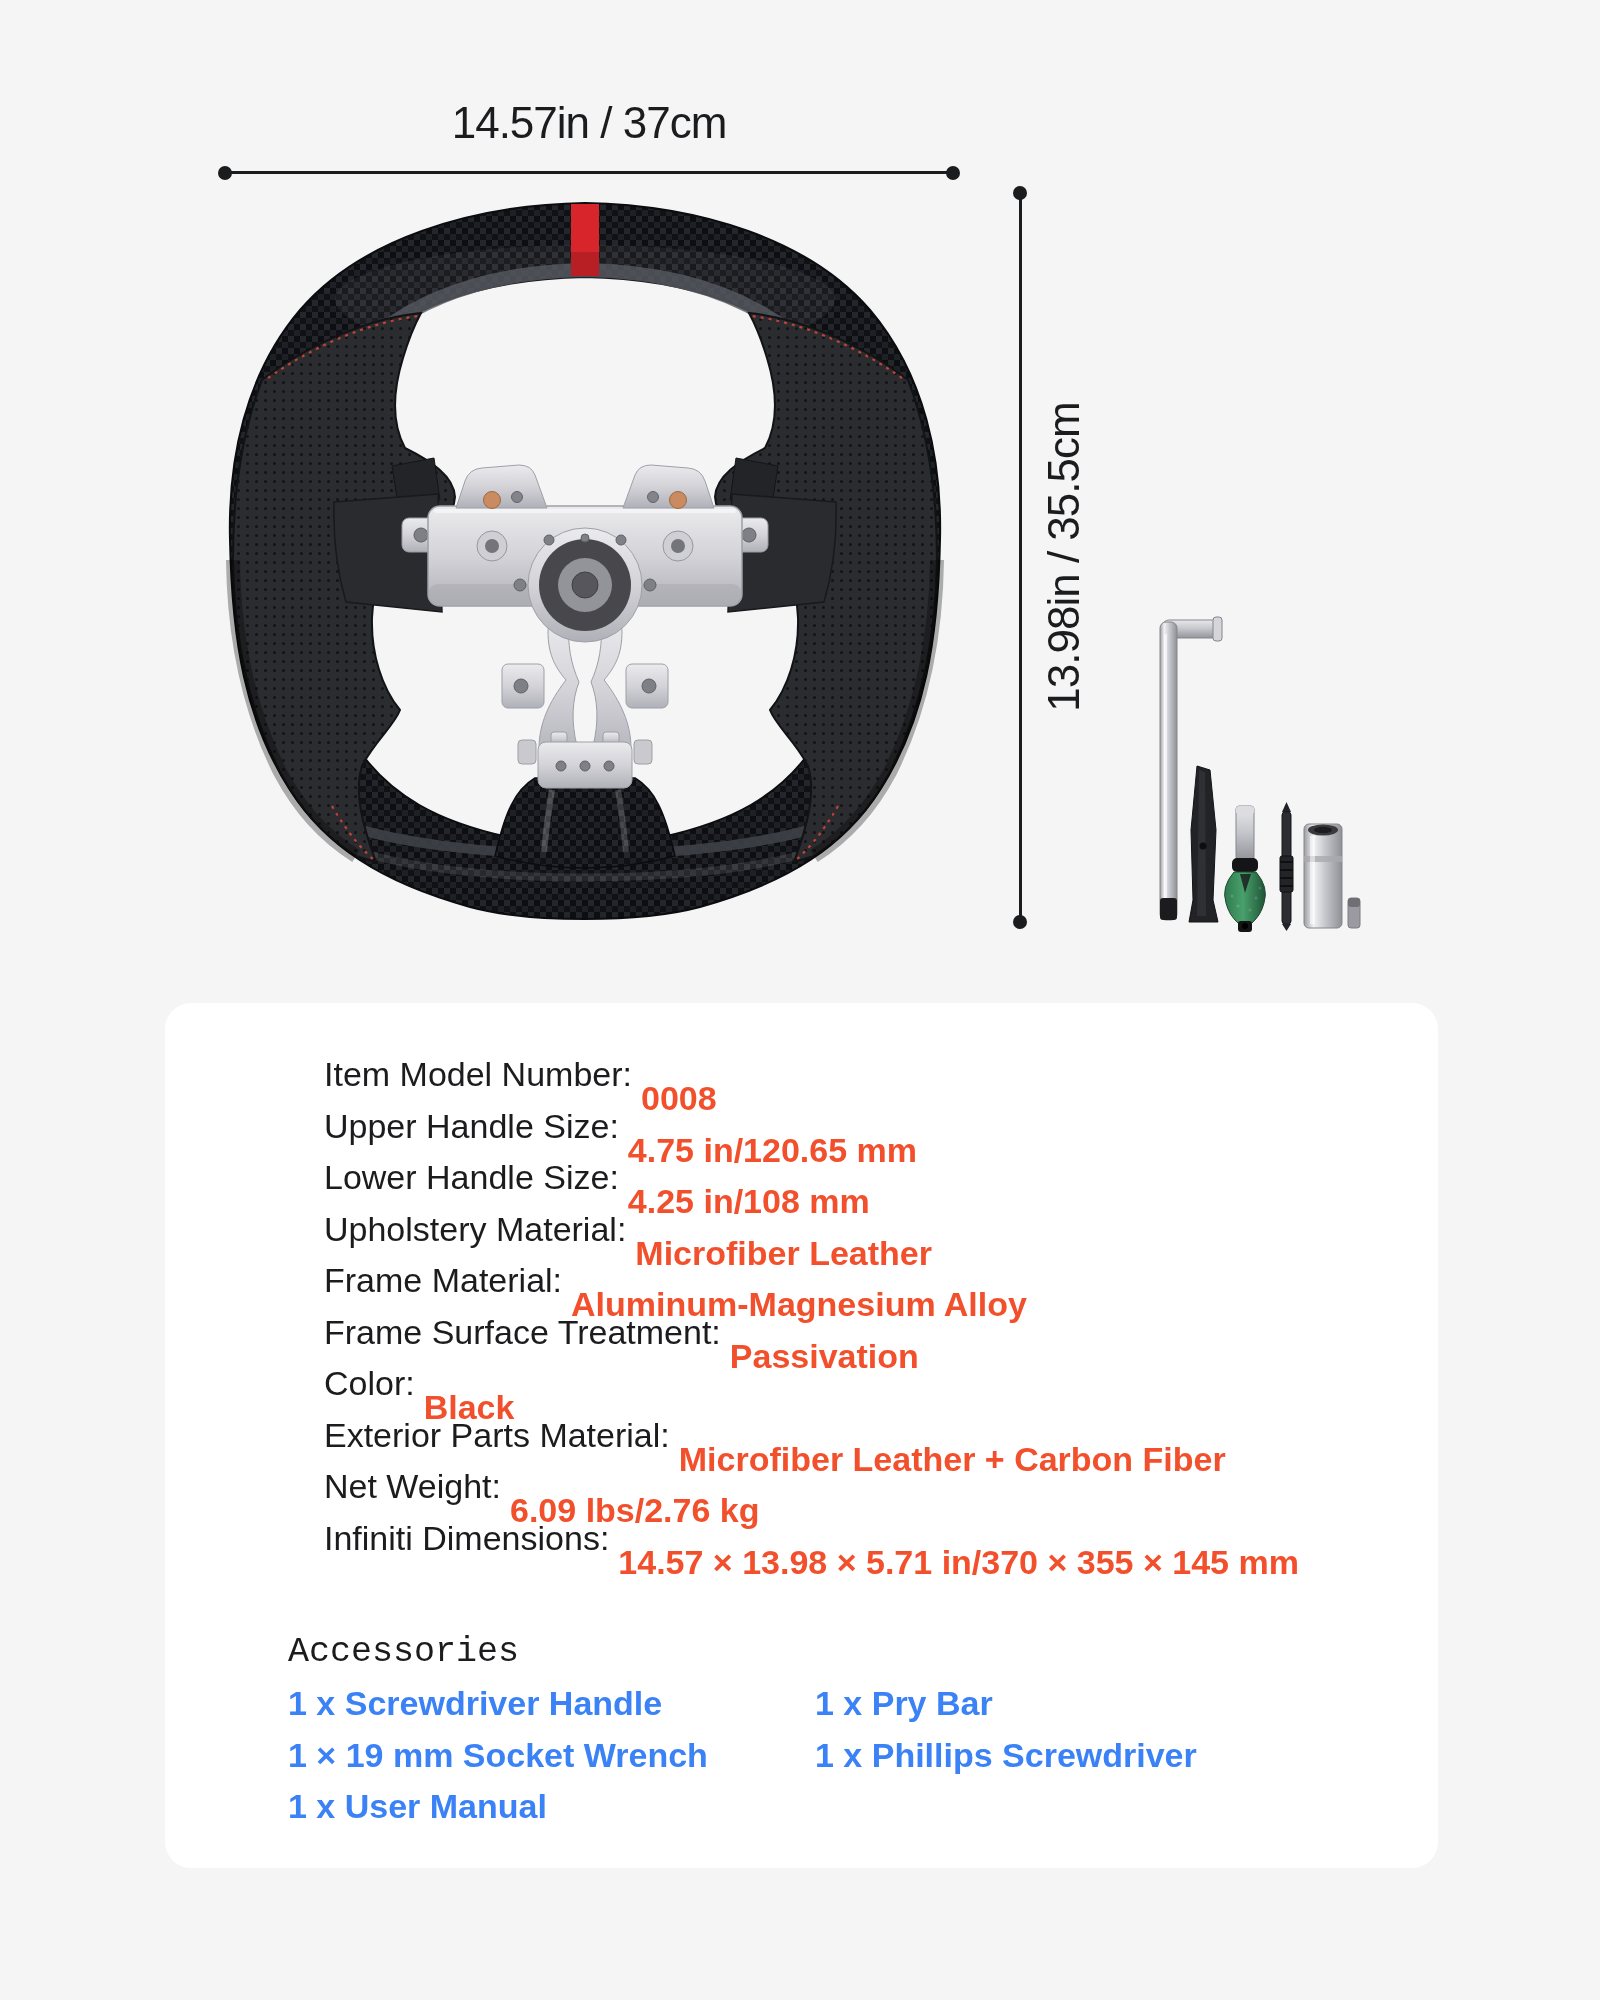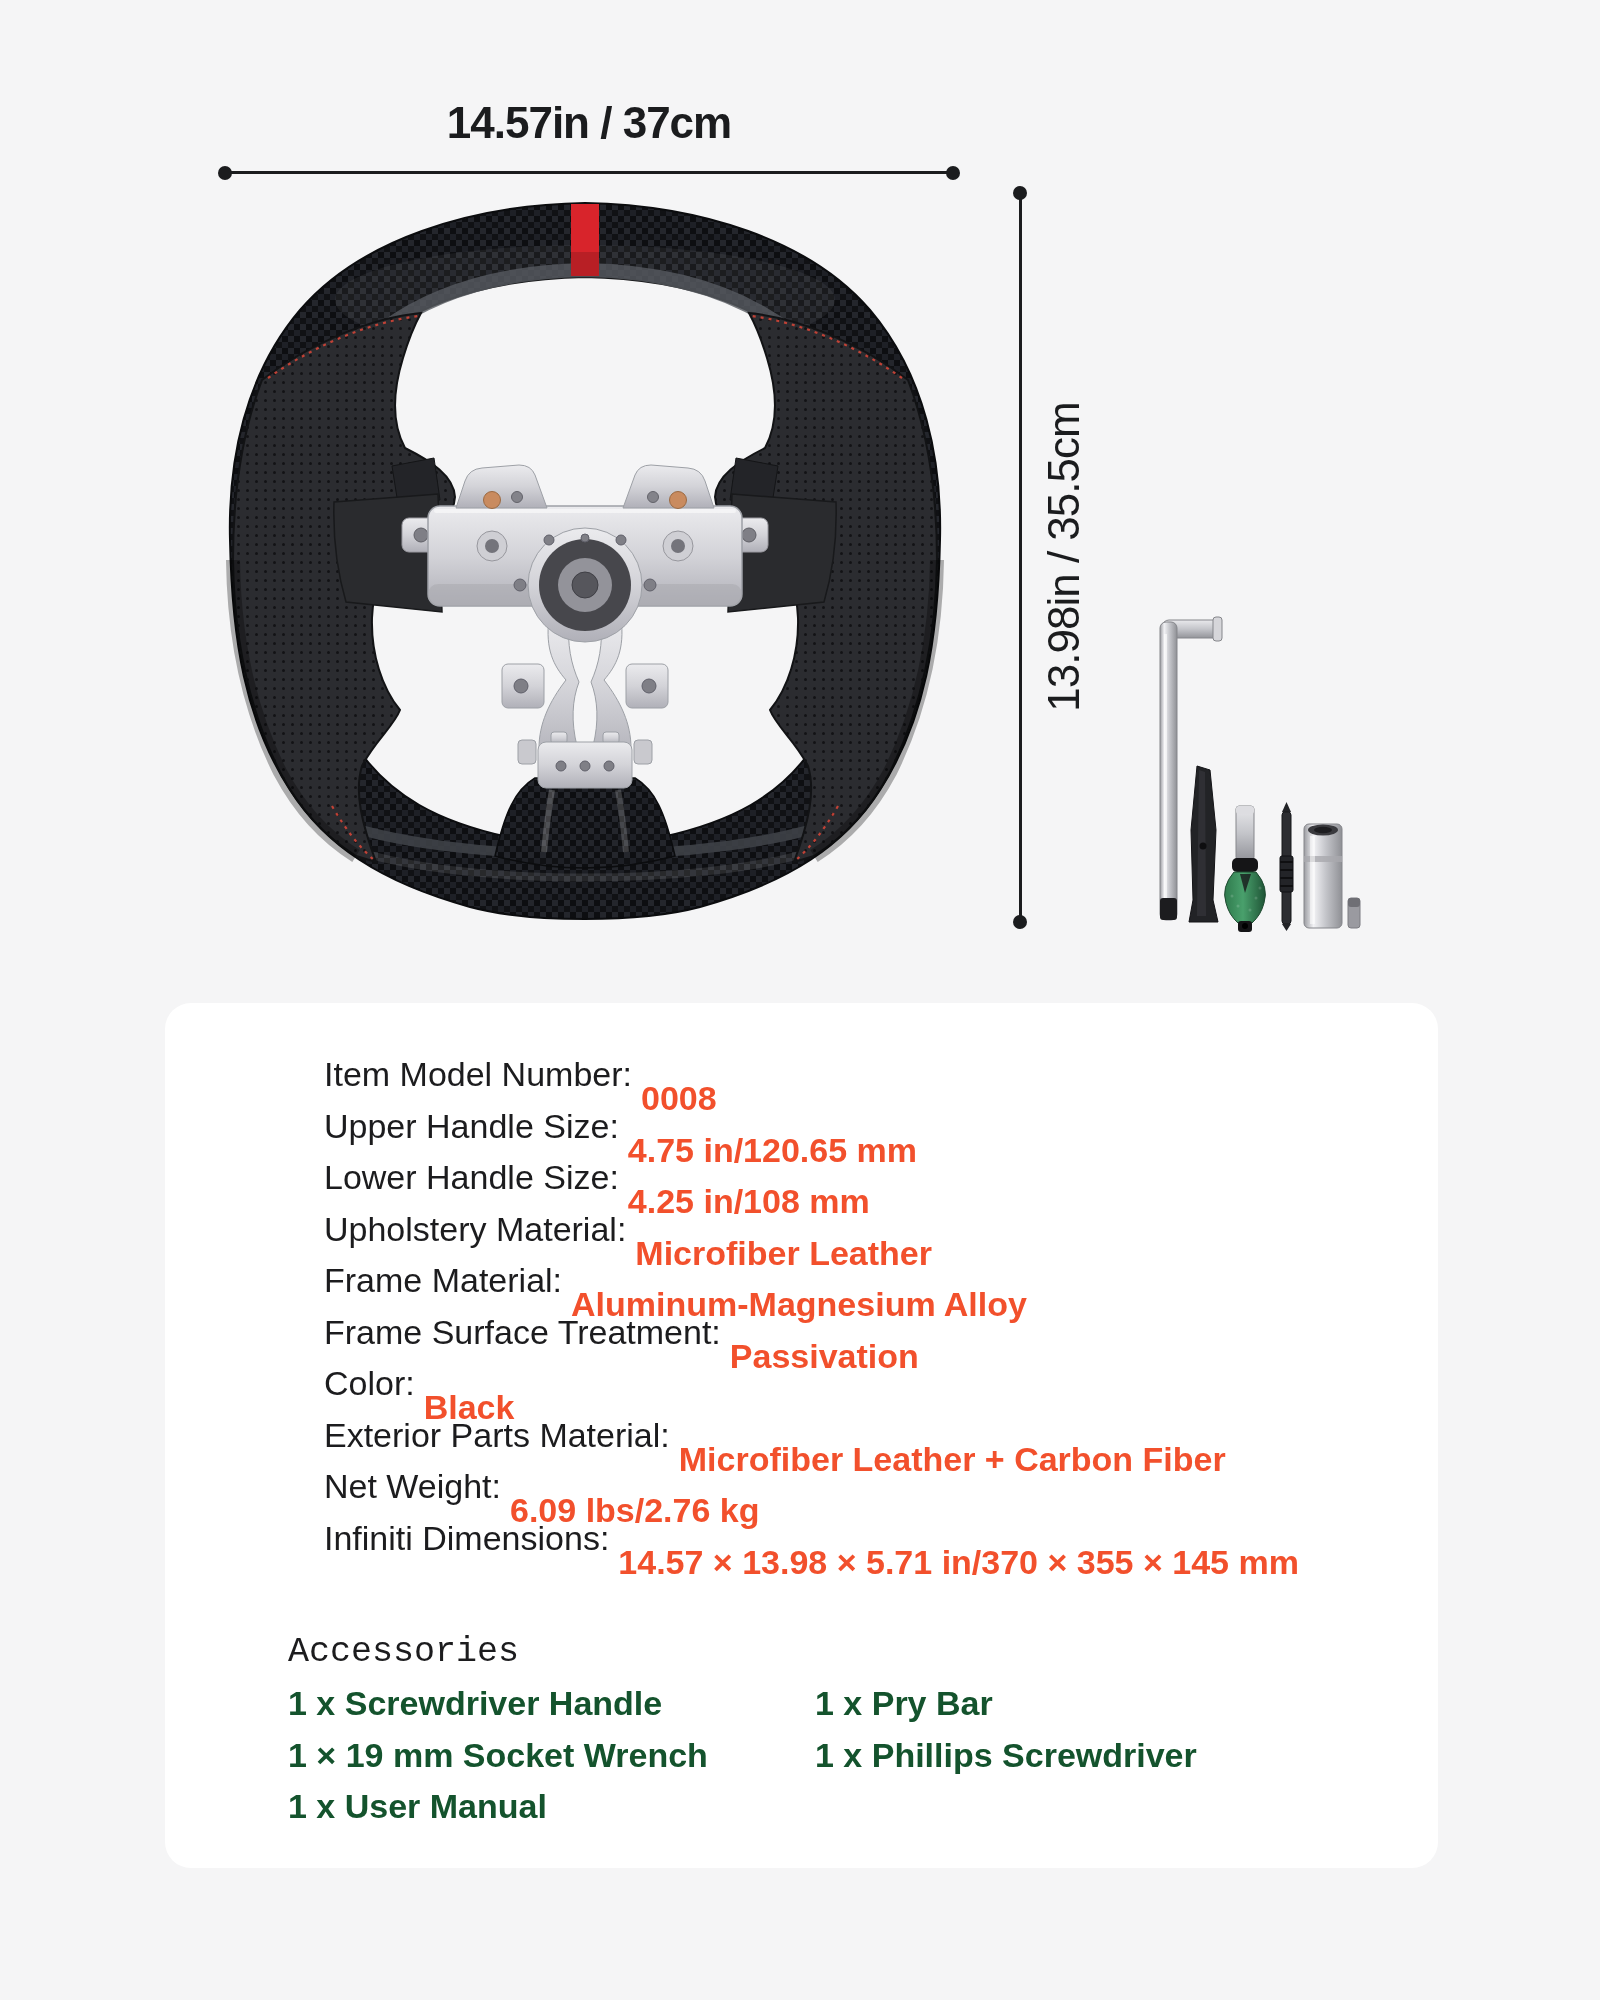--- a/index.html
+++ b/index.html
@@ -11,7 +11,7 @@
   
   .dim-label-h {
     position:absolute; left:225px; top:98px; width:728px; text-align:center;
-    font-size:44px; letter-spacing:-1px; font-weight:700; color:#1B1C1E;
+    font-size:44px; letter-spacing:-1px; font-weight:400; color:#1B1C1E;
   }
   .dim-label-v {
     position:absolute; left:1064px; top:557px; white-space:nowrap;

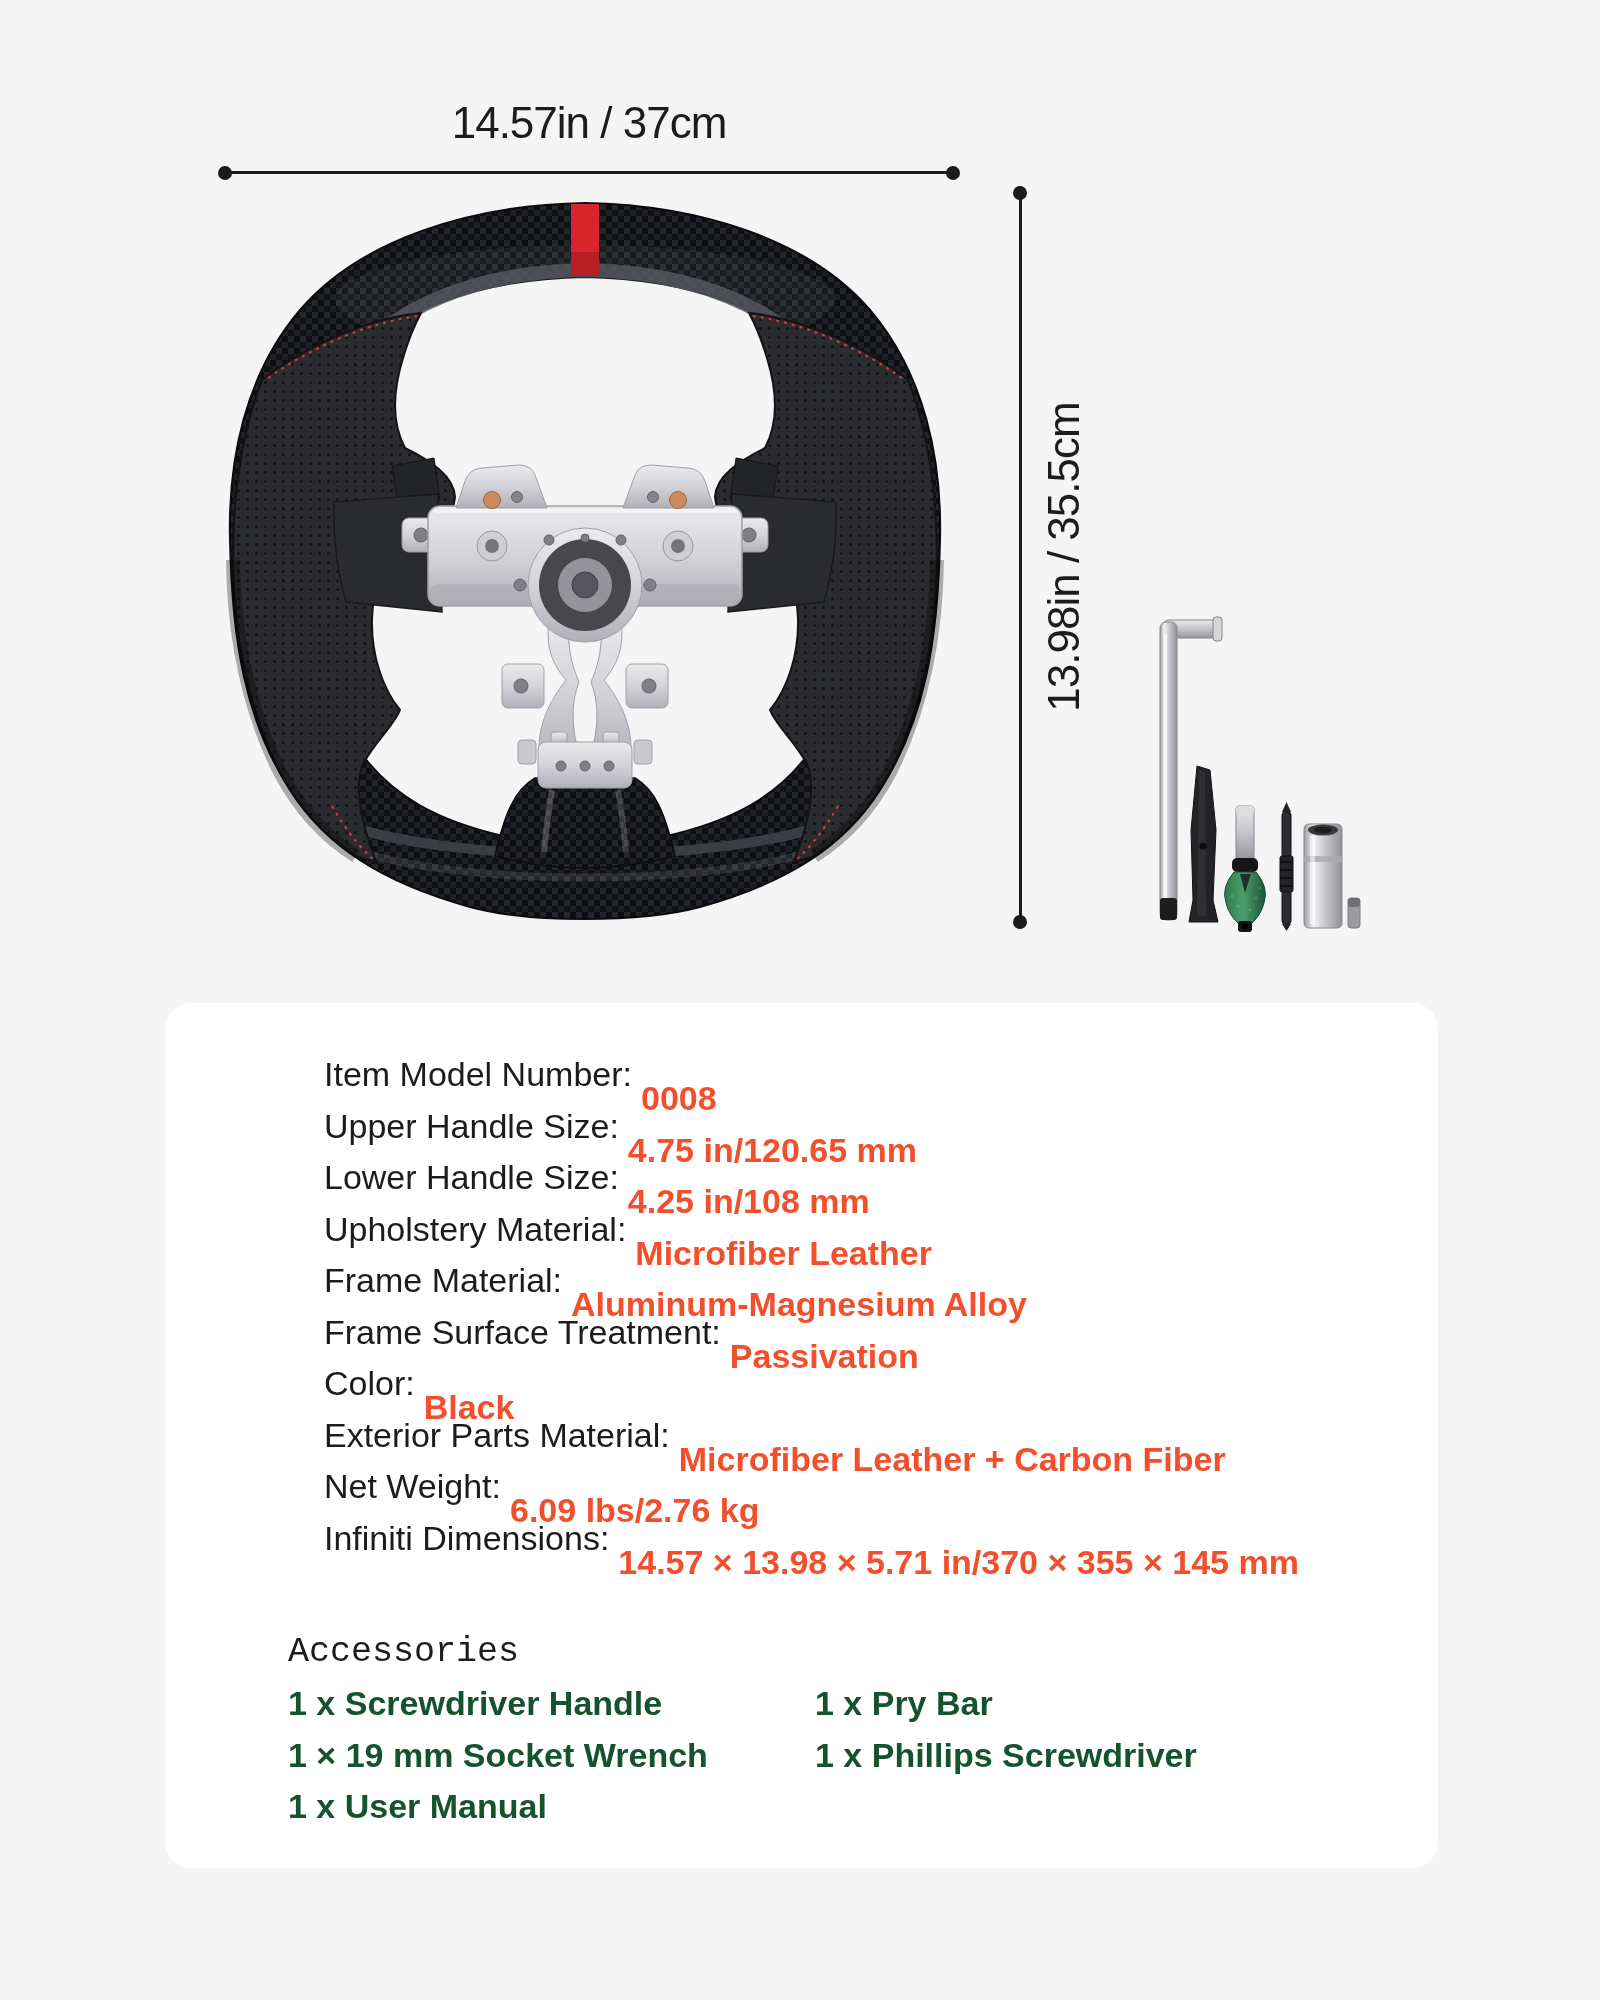--- a/index.html
+++ b/index.html
@@ -42,7 +42,7 @@
     display:grid; grid-template-columns:527px auto;
   }
   .acc-item { height:51.5px; display:flex; align-items:center; font-size:34px;
-    color:#14532d; font-weight:700; white-space:nowrap; }
+    color:#3b82f6; font-weight:700; white-space:nowrap; }
 </style>
 </head>
 <body>

